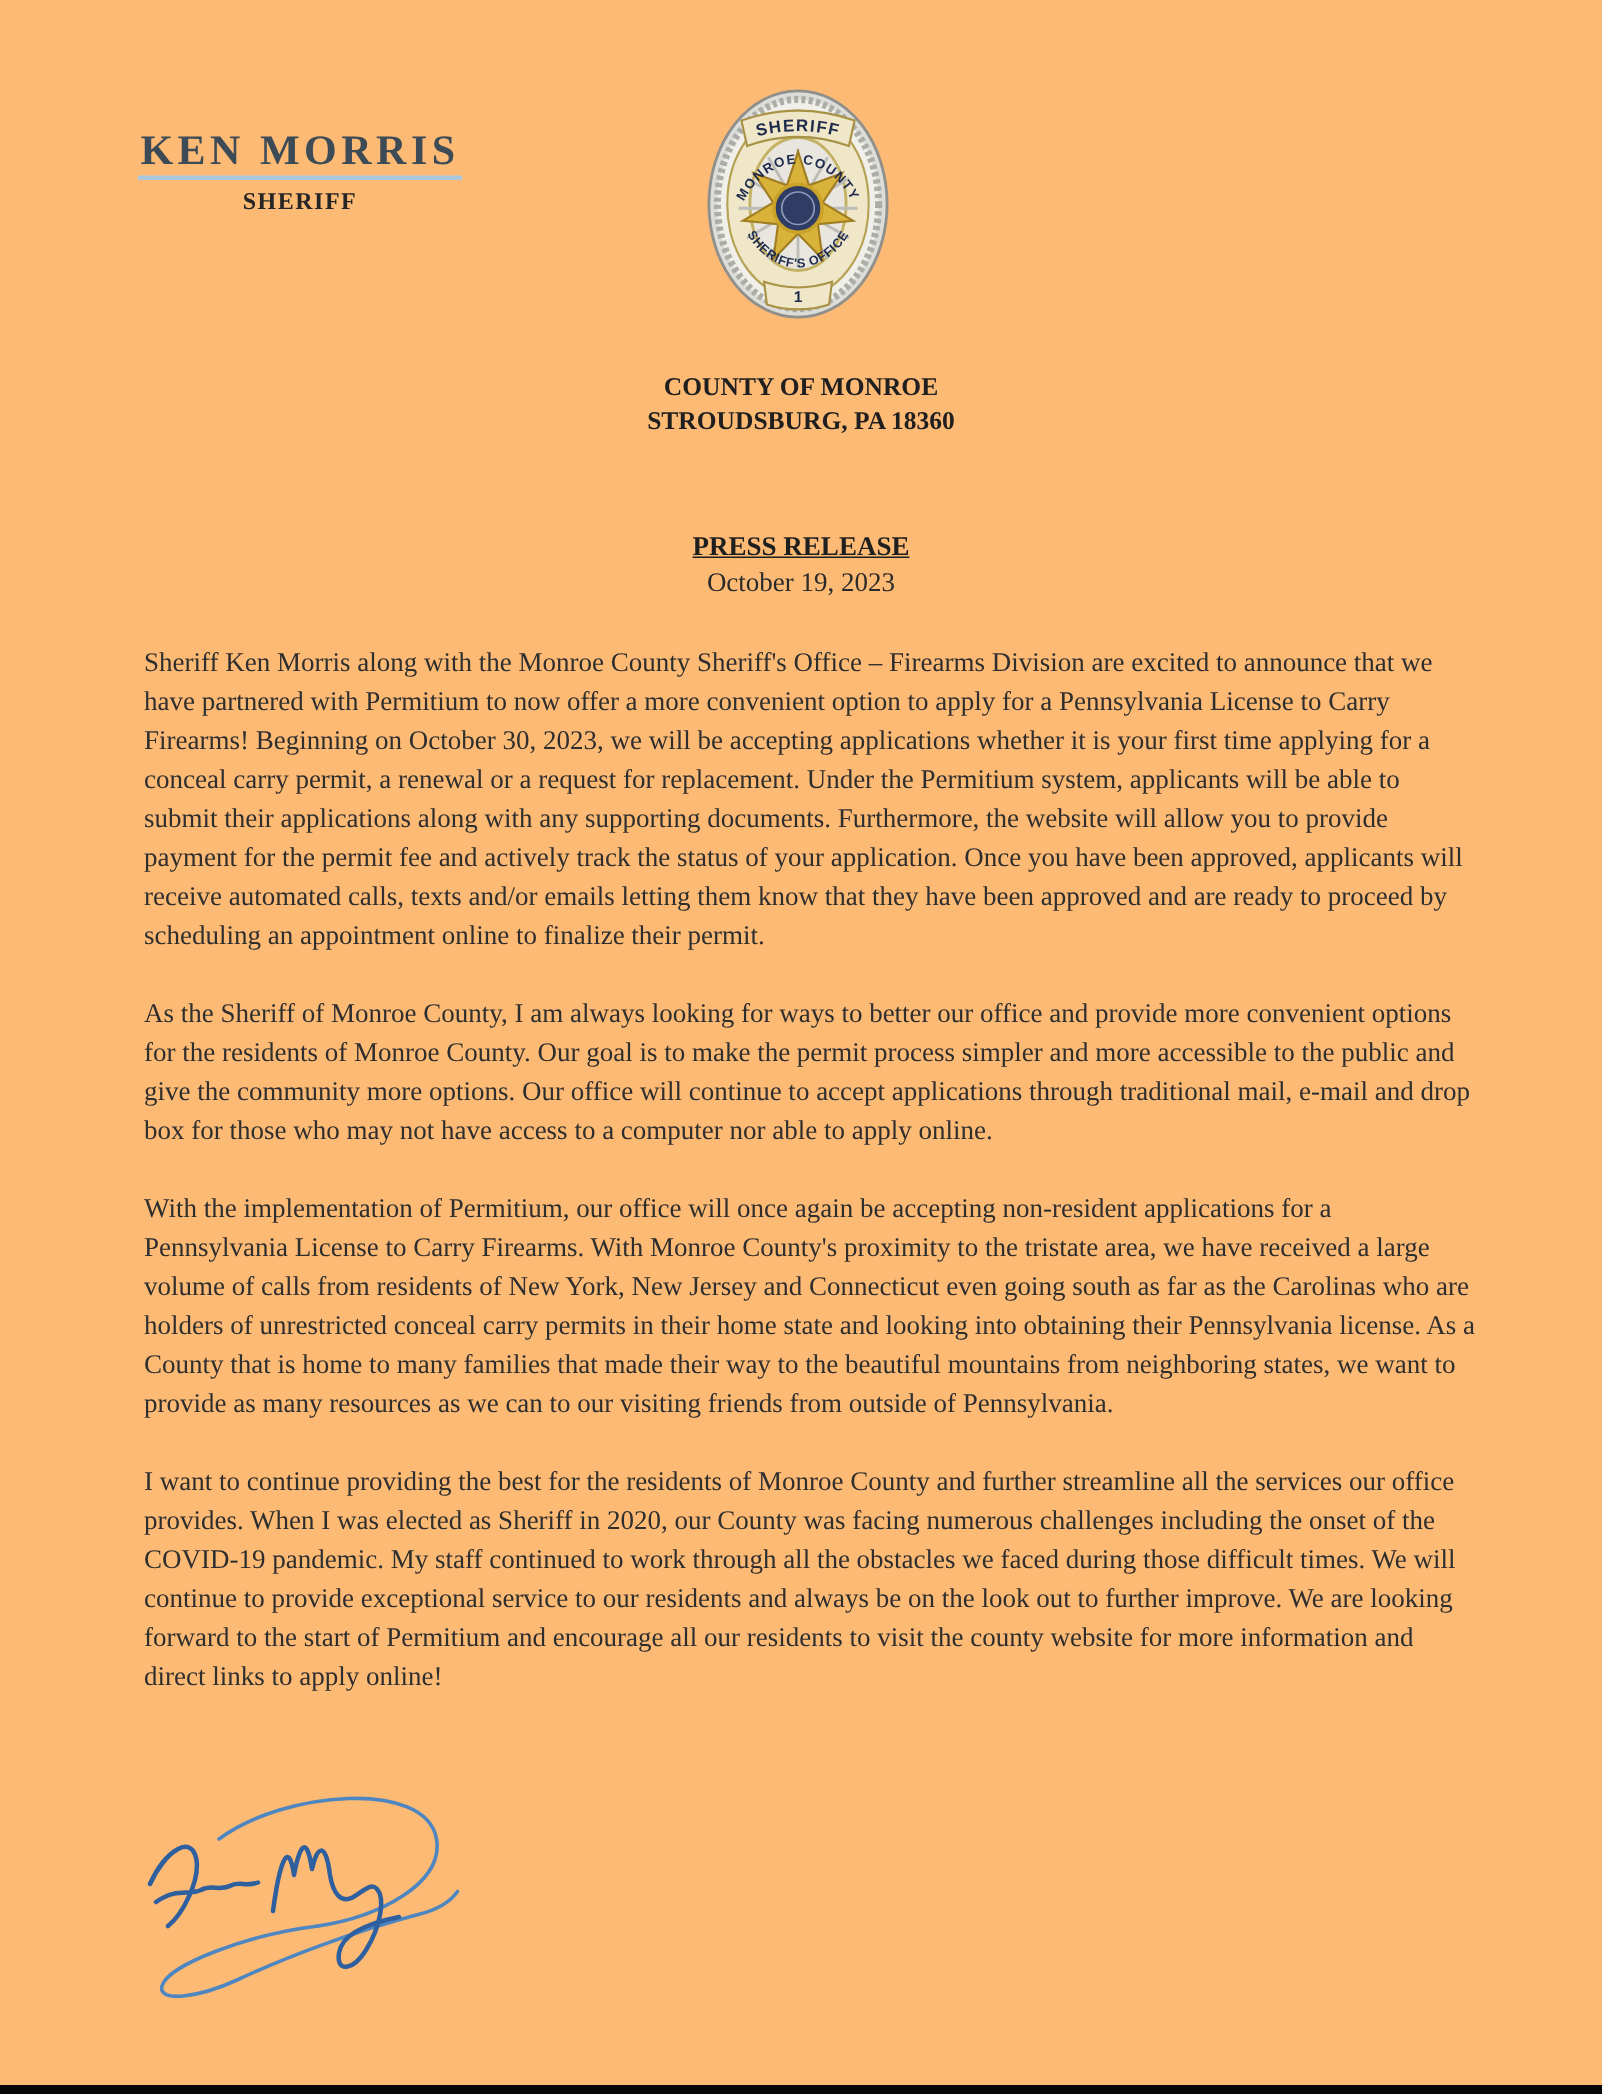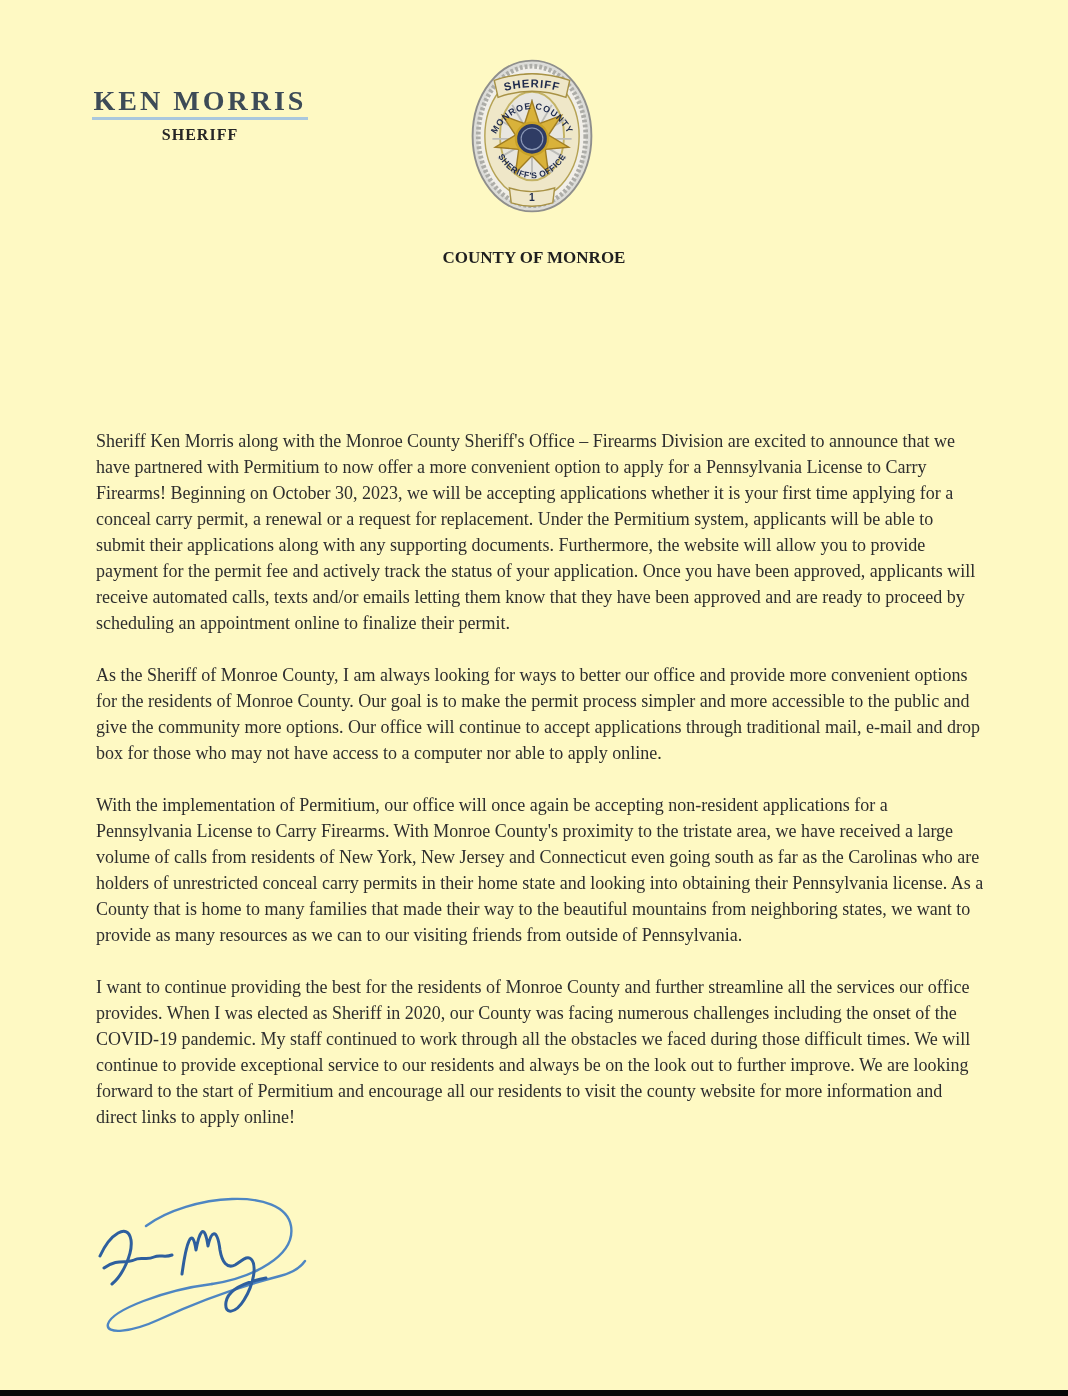--- a/index.html
+++ b/index.html
@@ -5,7 +5,7 @@
   html,body { margin:0; padding:0; background:#ffffff; }
   .page {
     position:relative; width:1068px; height:1396px; margin:0 auto;
-    background:#fef9c3; overflow:hidden;
+    background:#fdba74; overflow:hidden;
     font-family:"Liberation Serif", serif; color:#2e2e2e;
   }
 

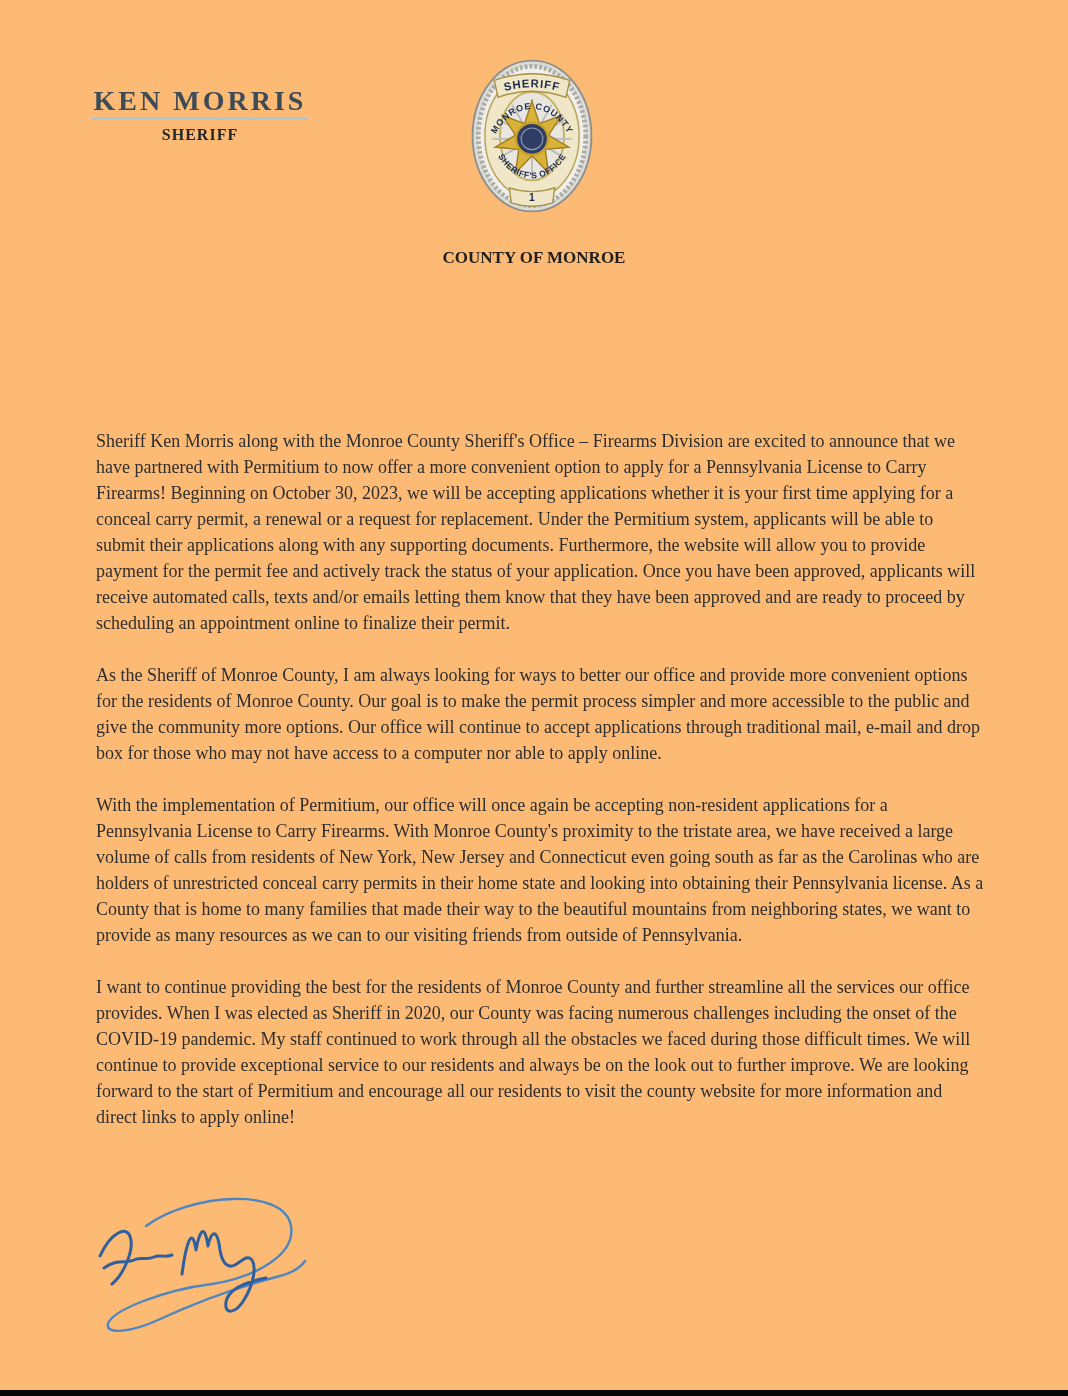--- a/index.html
+++ b/index.html
@@ -107,6 +107,7 @@
 
   <div class="office-block">
     <div class="office-sub">COUNTY OF MONROE</div>
+    <div class="office-sub" style="margin-top:0;">STROUDSBURG, PA 18360</div>
   </div>
 
 

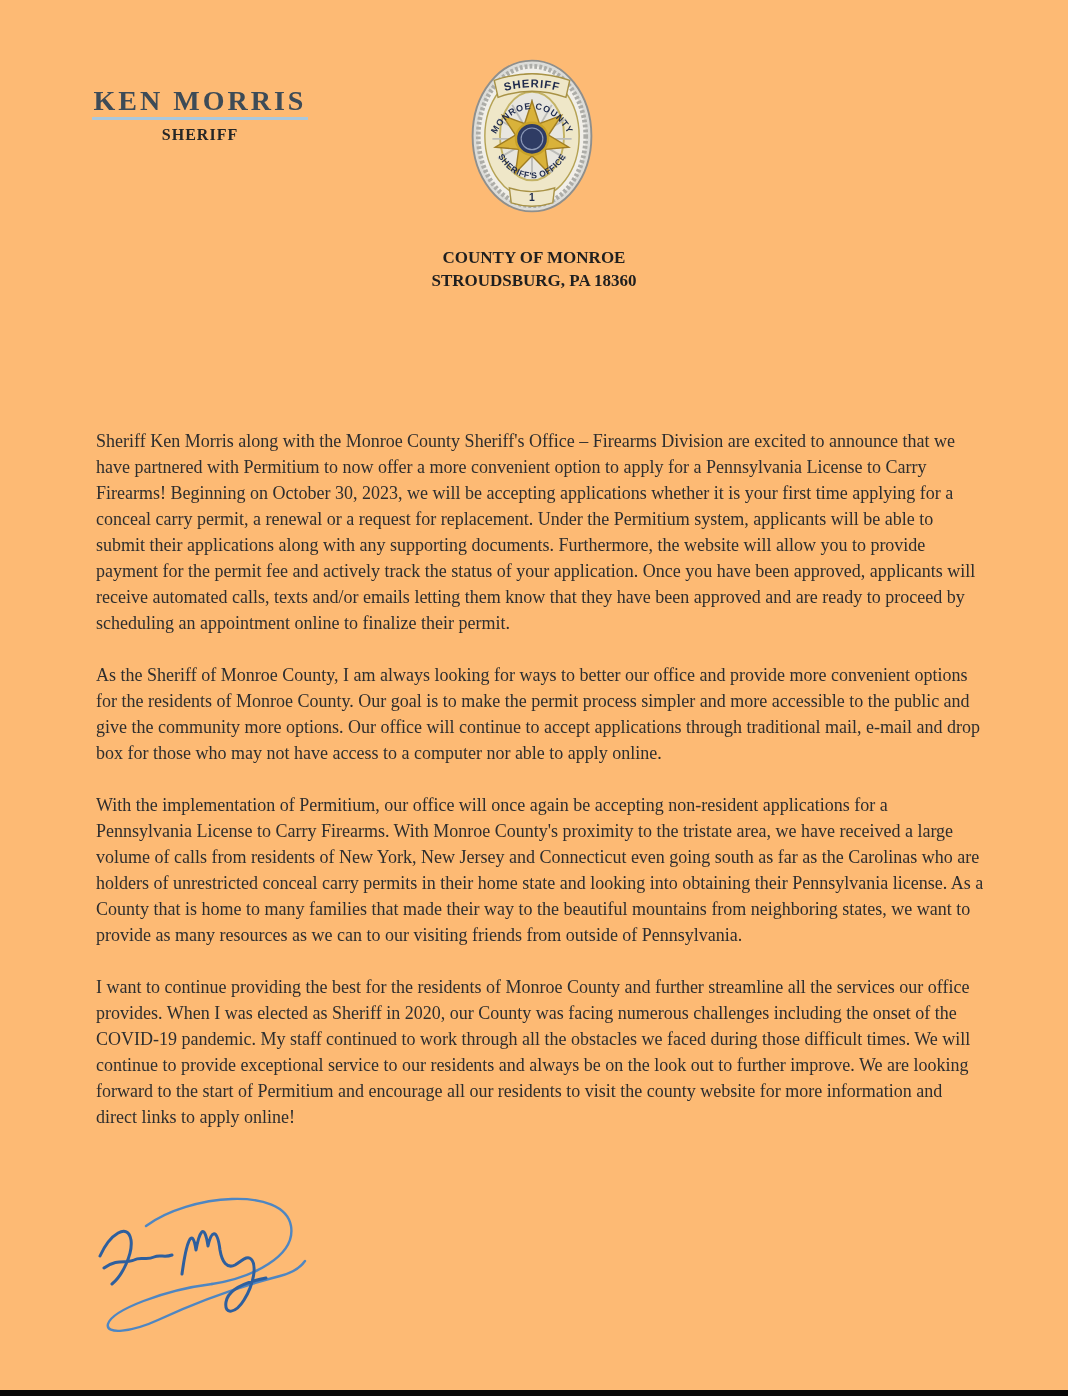--- a/index.html
+++ b/index.html
@@ -110,6 +110,10 @@
     <div class="office-sub" style="margin-top:0;">STROUDSBURG, PA 18360</div>
   </div>
 
+  <div class="press-block">
+    <div><span class="press-title">PRESS RELEASE</span></div>
+    <div class="press-date">October 19, 2023</div>
+  </div>
 
   <div class="body-copy">
     <p>Sheriff Ken Morris along with the Monroe County Sheriff's Office – Firearms Division are excited to announce that we have partnered with Permitium to now offer a more convenient option to apply for a Pennsylvania License to Carry Firearms! Beginning on October 30, 2023, we will be accepting applications whether it is your first time applying for a conceal carry permit, a renewal or a request for replacement. Under the Permitium system, applicants will be able to submit their applications along with any supporting documents. Furthermore, the website will allow you to provide payment for the permit fee and actively track the status of your application. Once you have been approved, applicants will receive automated calls, texts and/or emails letting them know that they have been approved and are ready to proceed by scheduling an appointment online to finalize their permit.</p>

